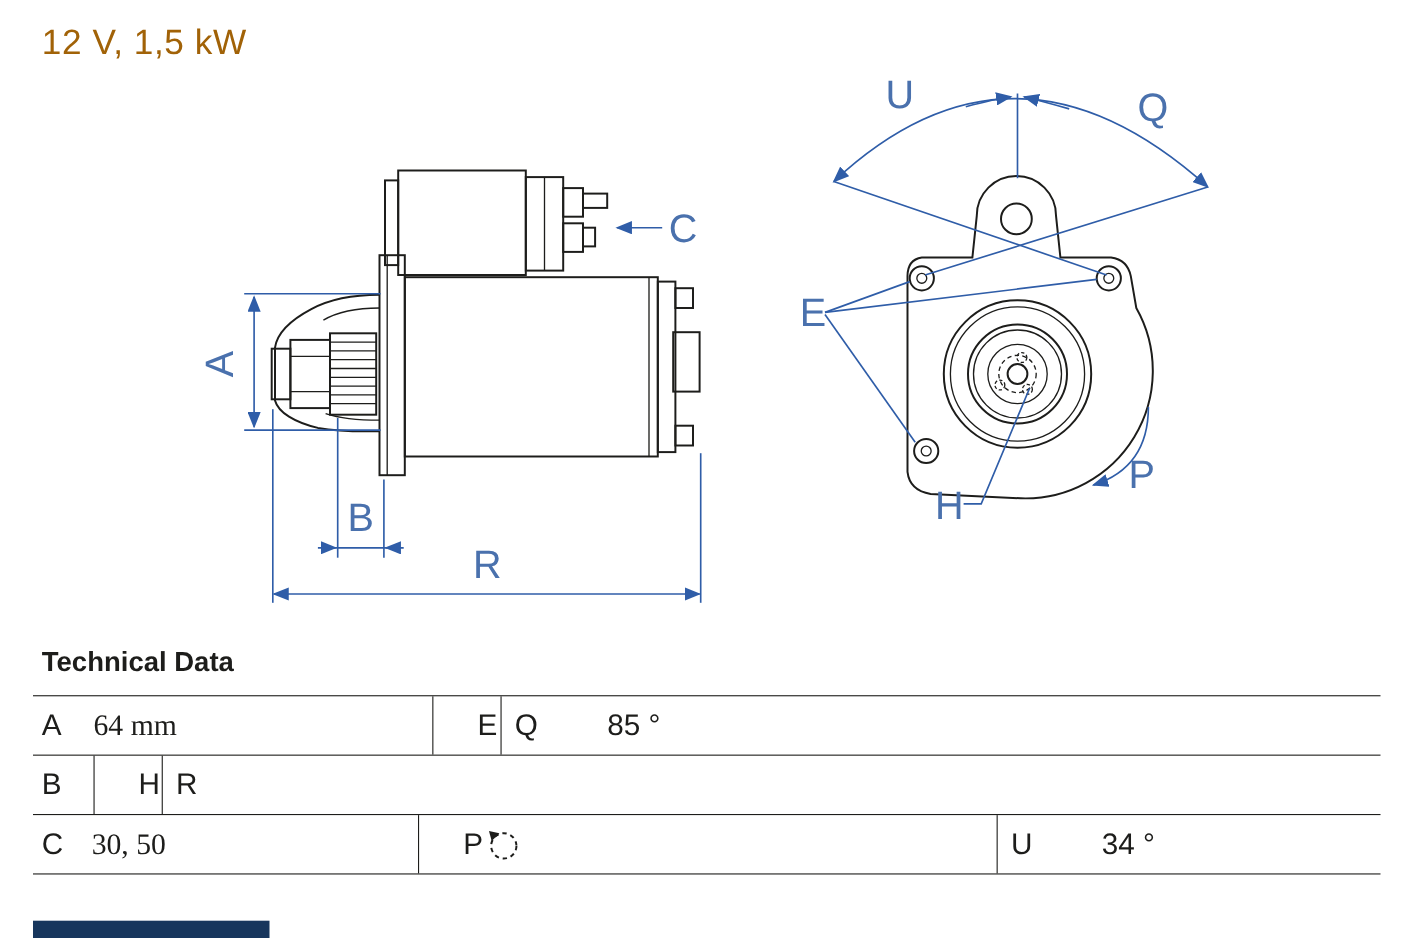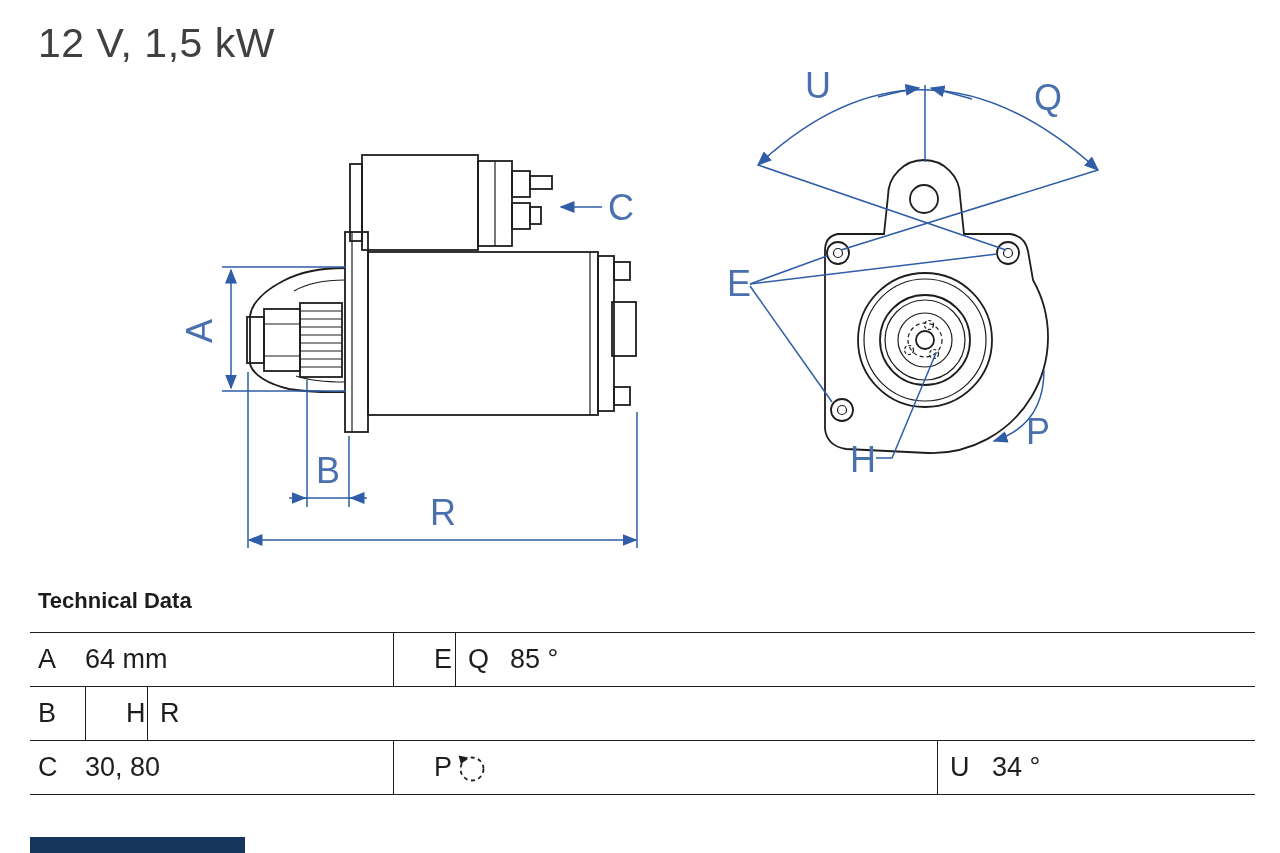--- a/index.html
+++ b/index.html
@@ -8,8 +8,8 @@
     font-family:"Liberation Sans",sans-serif;color:#1d1d1b;overflow:hidden;
   }
   .page-title{
-    position:absolute;left:38px;top:20px;font-size:41px;font-weight:400;
-    letter-spacing:0.5px;color:#404040;
+    position:absolute;left:38px;top:20px;font-size:32px;font-weight:400;
+    letter-spacing:0.5px;color:#a16207;
   }
   #diagram-svg{position:absolute;left:0;top:0;}
   .blk{stroke:#1d1d1b;stroke-width:1.8;fill:none;}

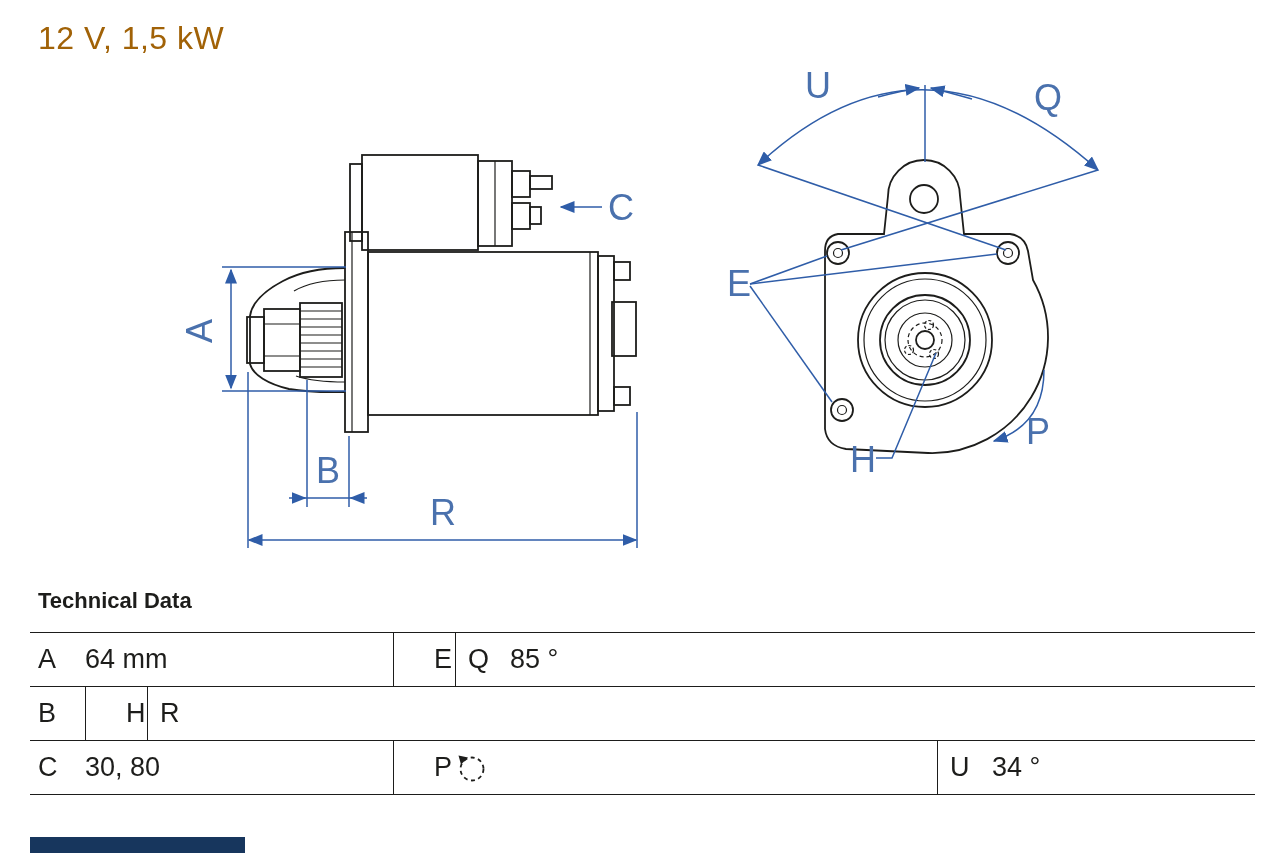--- a/index.html
+++ b/index.html
@@ -17,7 +17,7 @@
   .dim{stroke:#2f5da8;stroke-width:1.5;fill:none;}
   .dim-label{fill:#4a71ad;font-size:36px;font-weight:400;font-family:"Liberation Sans",sans-serif;}
   .section-heading{
-    position:absolute;left:38px;top:588px;font-size:22px;font-weight:700;color:#1d1d1b;
+    position:absolute;left:38px;top:588px;font-size:25px;font-weight:700;color:#1d1d1b;
   }
   .t-table{
     position:absolute;left:30px;top:632px;width:1225px;

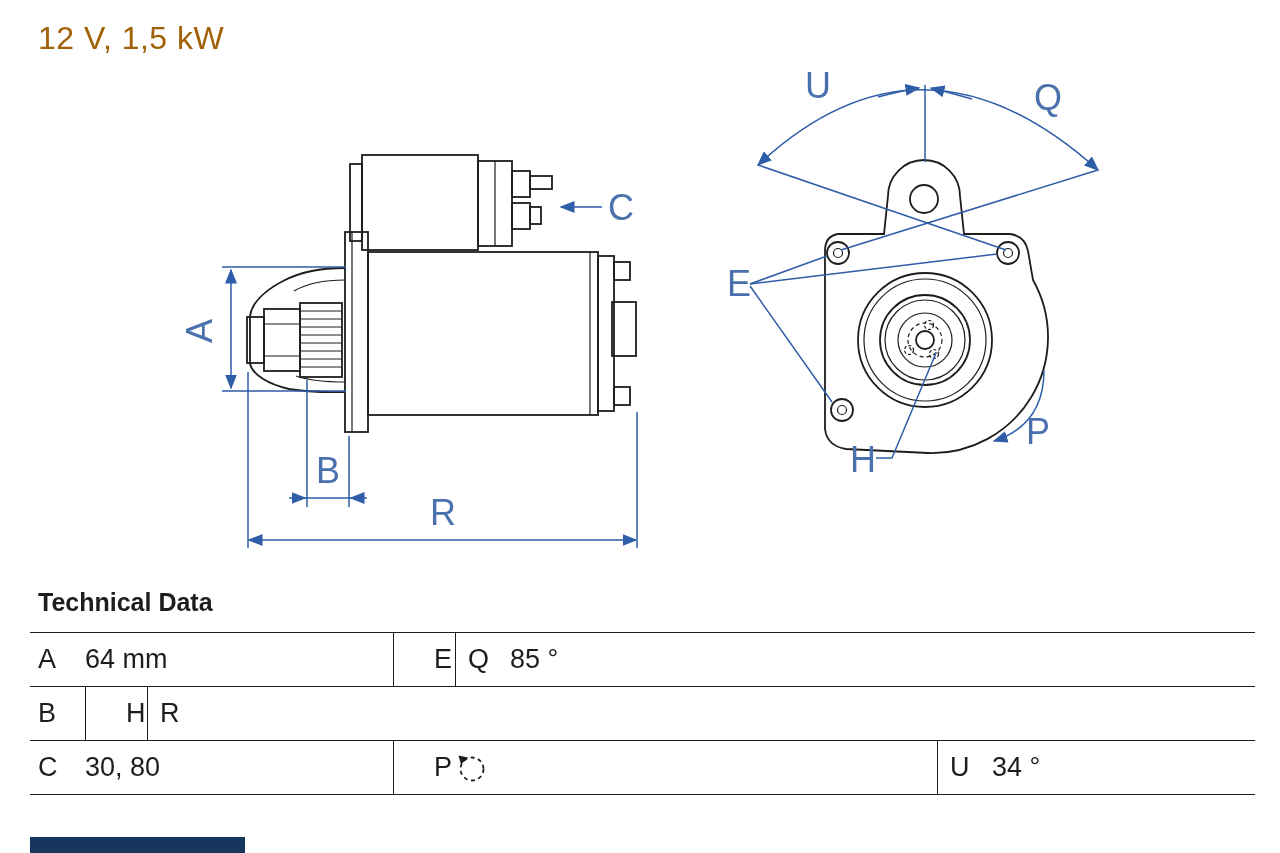--- a/index.html
+++ b/index.html
@@ -26,7 +26,7 @@
   .t-row{display:flex;height:54px;border-top:1.6px solid #1d1d1b;box-sizing:border-box;}
   .cell{display:flex;align-items:center;font-size:27px;box-sizing:border-box;height:100%;}
   .k1{width:55px;padding-left:8px;}
-  .v1{width:308px;}
+  .v1{width:308px;font-family:Liberation Serif, serif;}
   .k2{width:62px;padding-left:40px;border-left:1.6px solid #1d1d1b;}
   .v2{width:482px;}
   .k3{width:55px;padding-left:12px;border-left:1.6px solid #1d1d1b;}

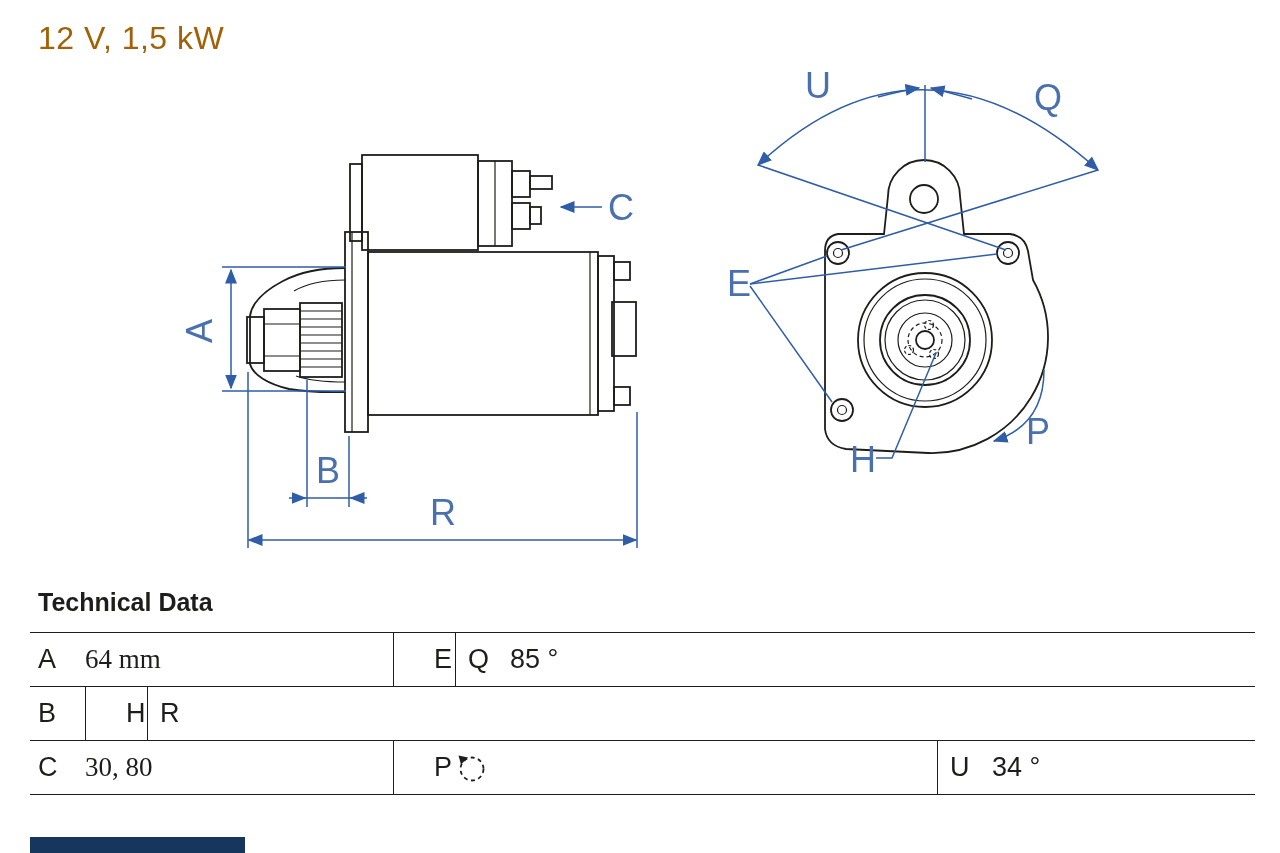--- a/index.html
+++ b/index.html
@@ -30,7 +30,7 @@
   .k2{width:62px;padding-left:40px;border-left:1.6px solid #1d1d1b;}
   .v2{width:482px;}
   .k3{width:55px;padding-left:12px;border-left:1.6px solid #1d1d1b;}
-  .v3{width:263px;}
+  .v3{width:263px;margin-left:42px;}
   .brand-bar{
     position:absolute;left:30px;top:837px;width:215px;height:16px;background:#17365d;
   }

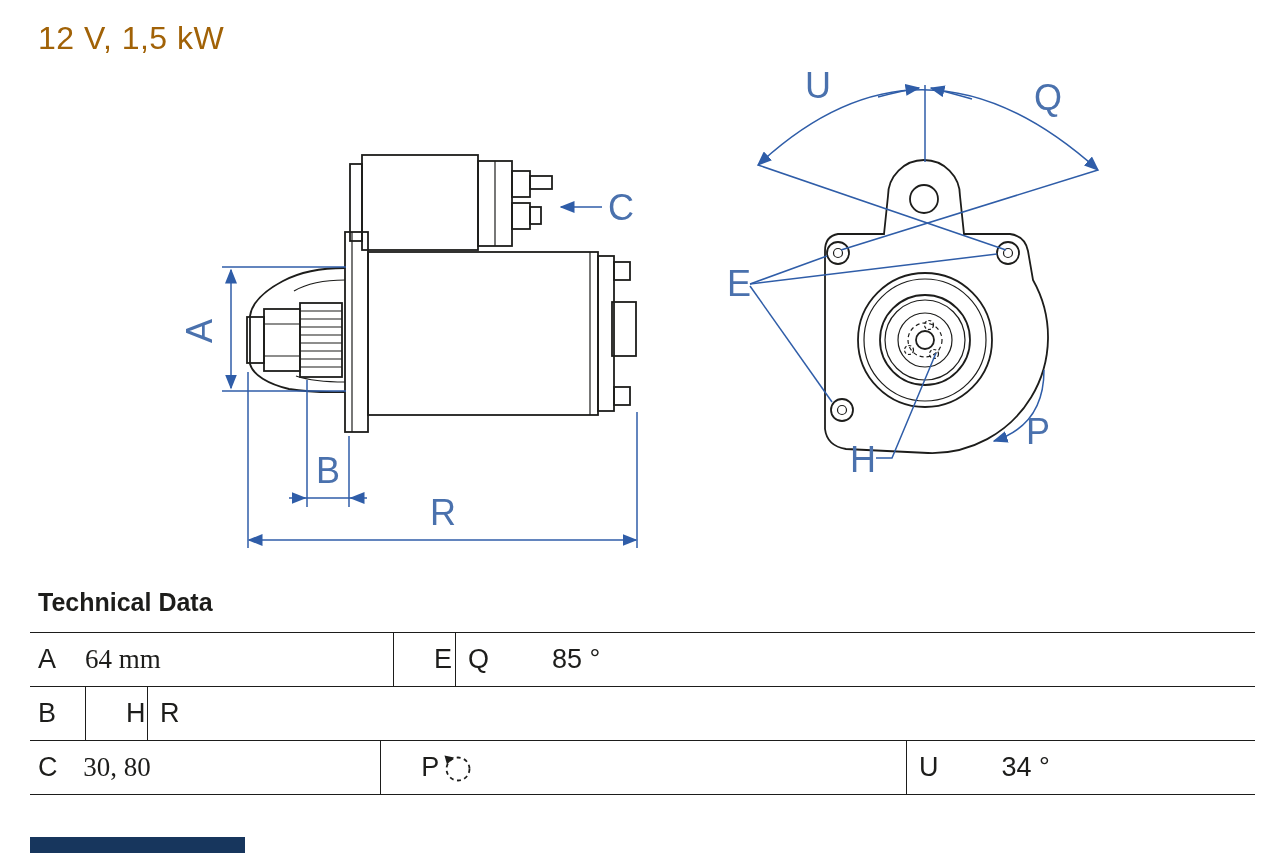--- a/index.html
+++ b/index.html
@@ -201,7 +201,7 @@
 
   <div class="t-row">
     <div class="cell k1">C</div>
-    <div class="cell v1">30, 80</div>
+    <div class="cell v1">30, 50</div>
     <div class="cell k2">P</div>
     <div class="cell v2">
       <svg width="34" height="32" viewBox="0 0 34 32">

